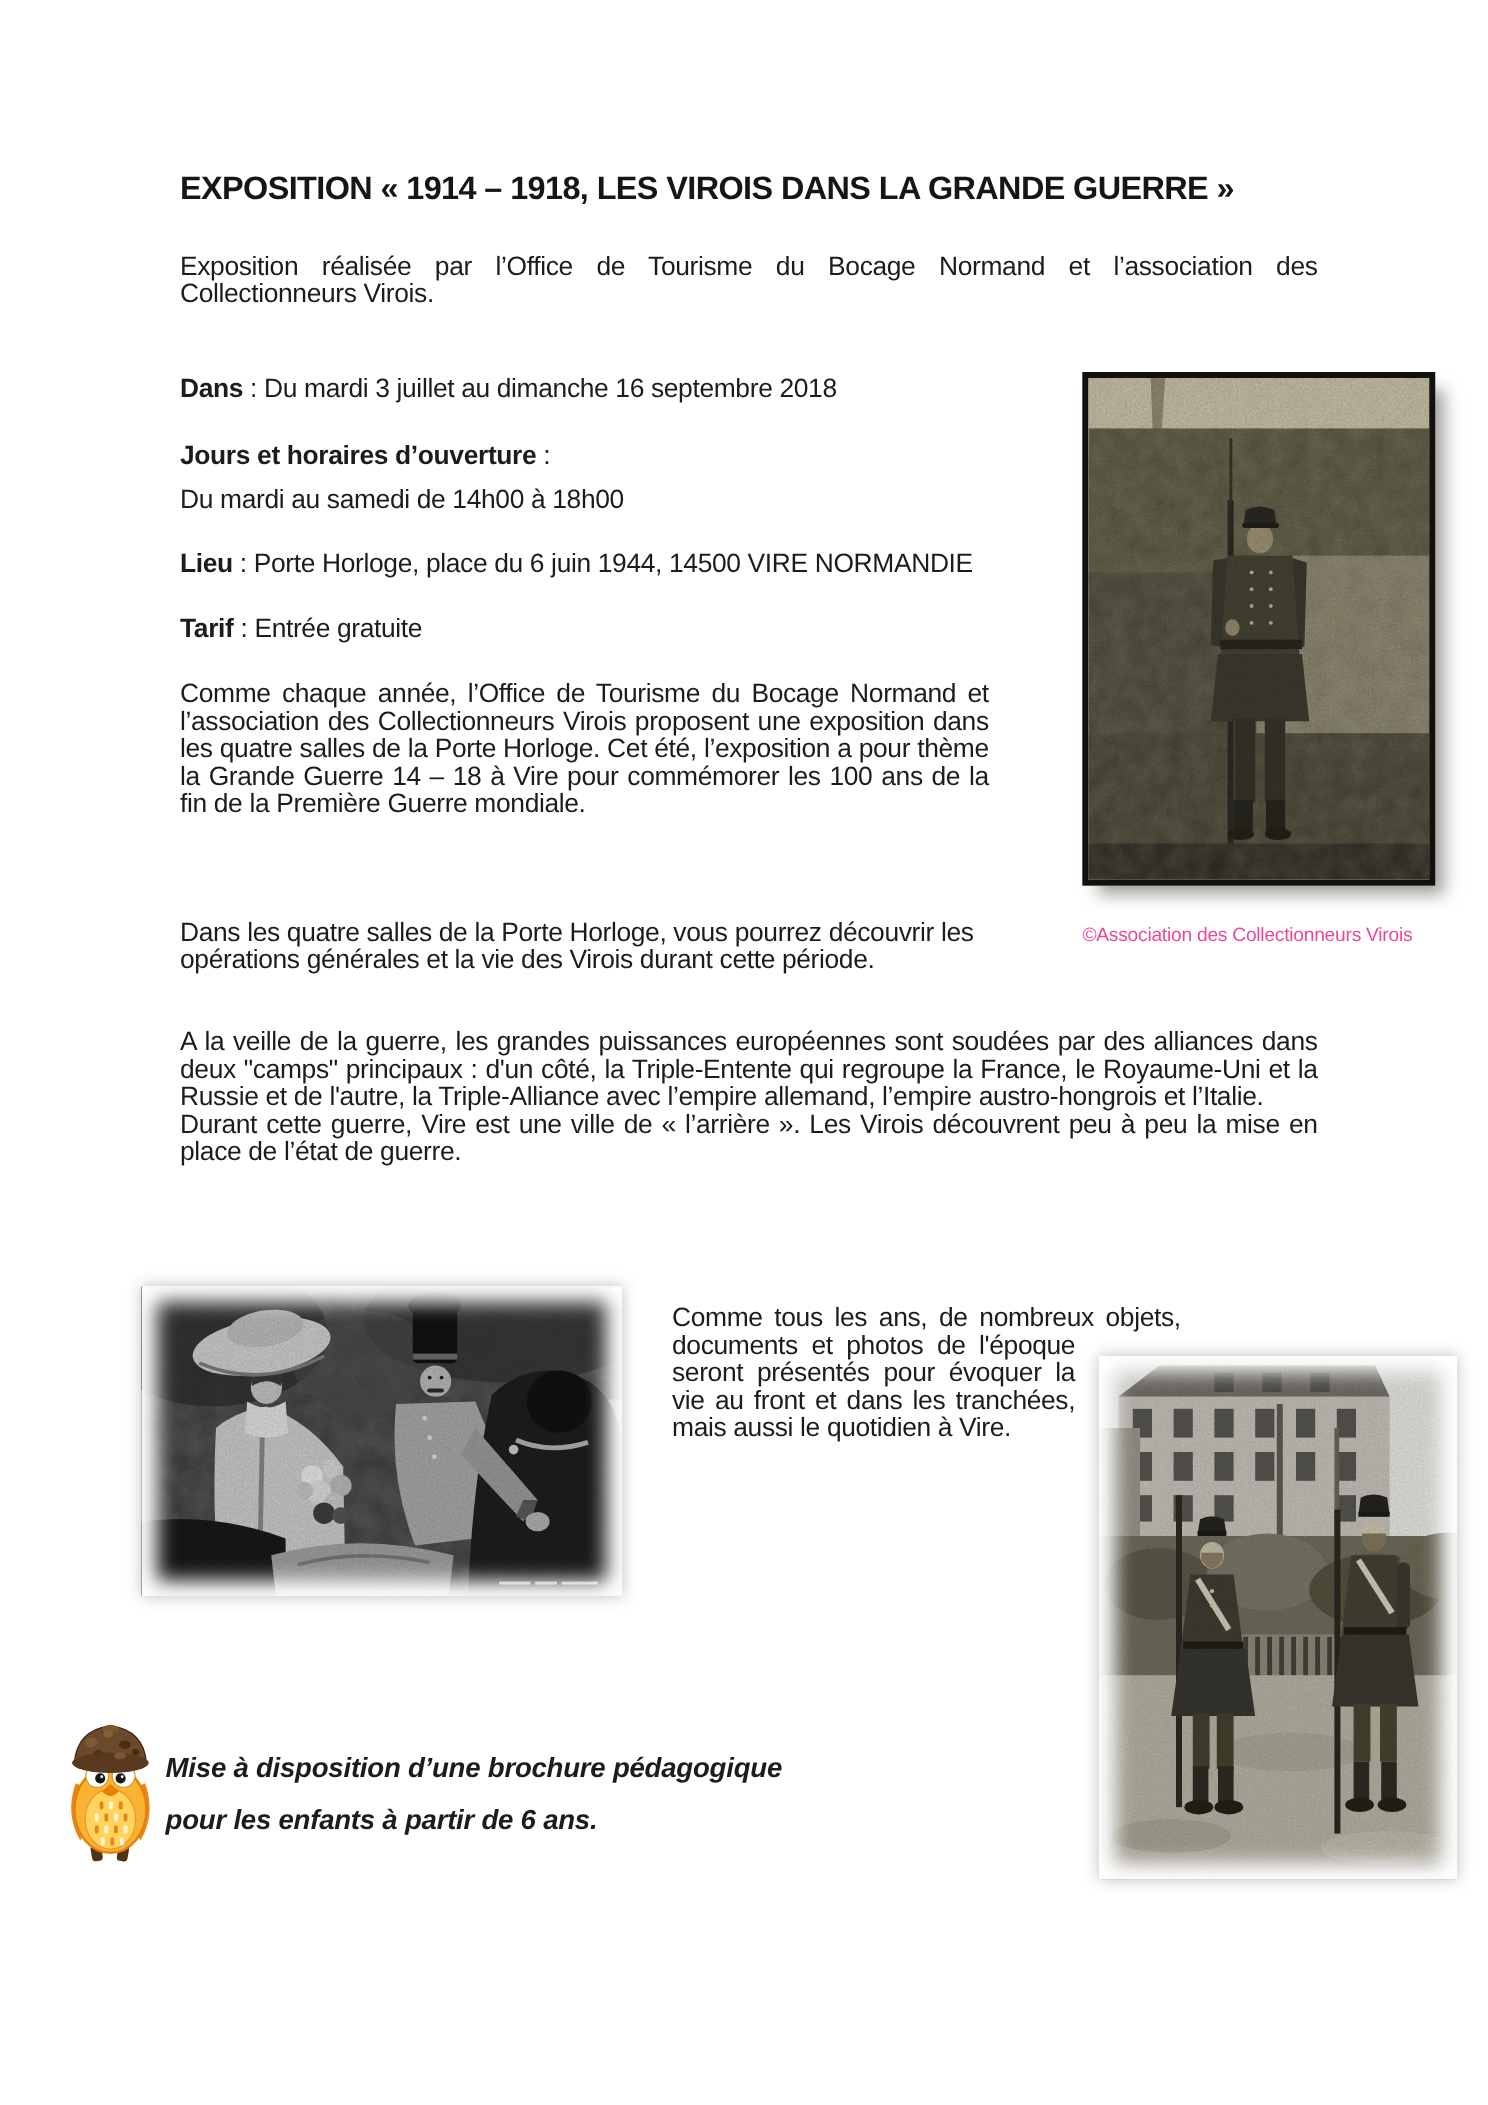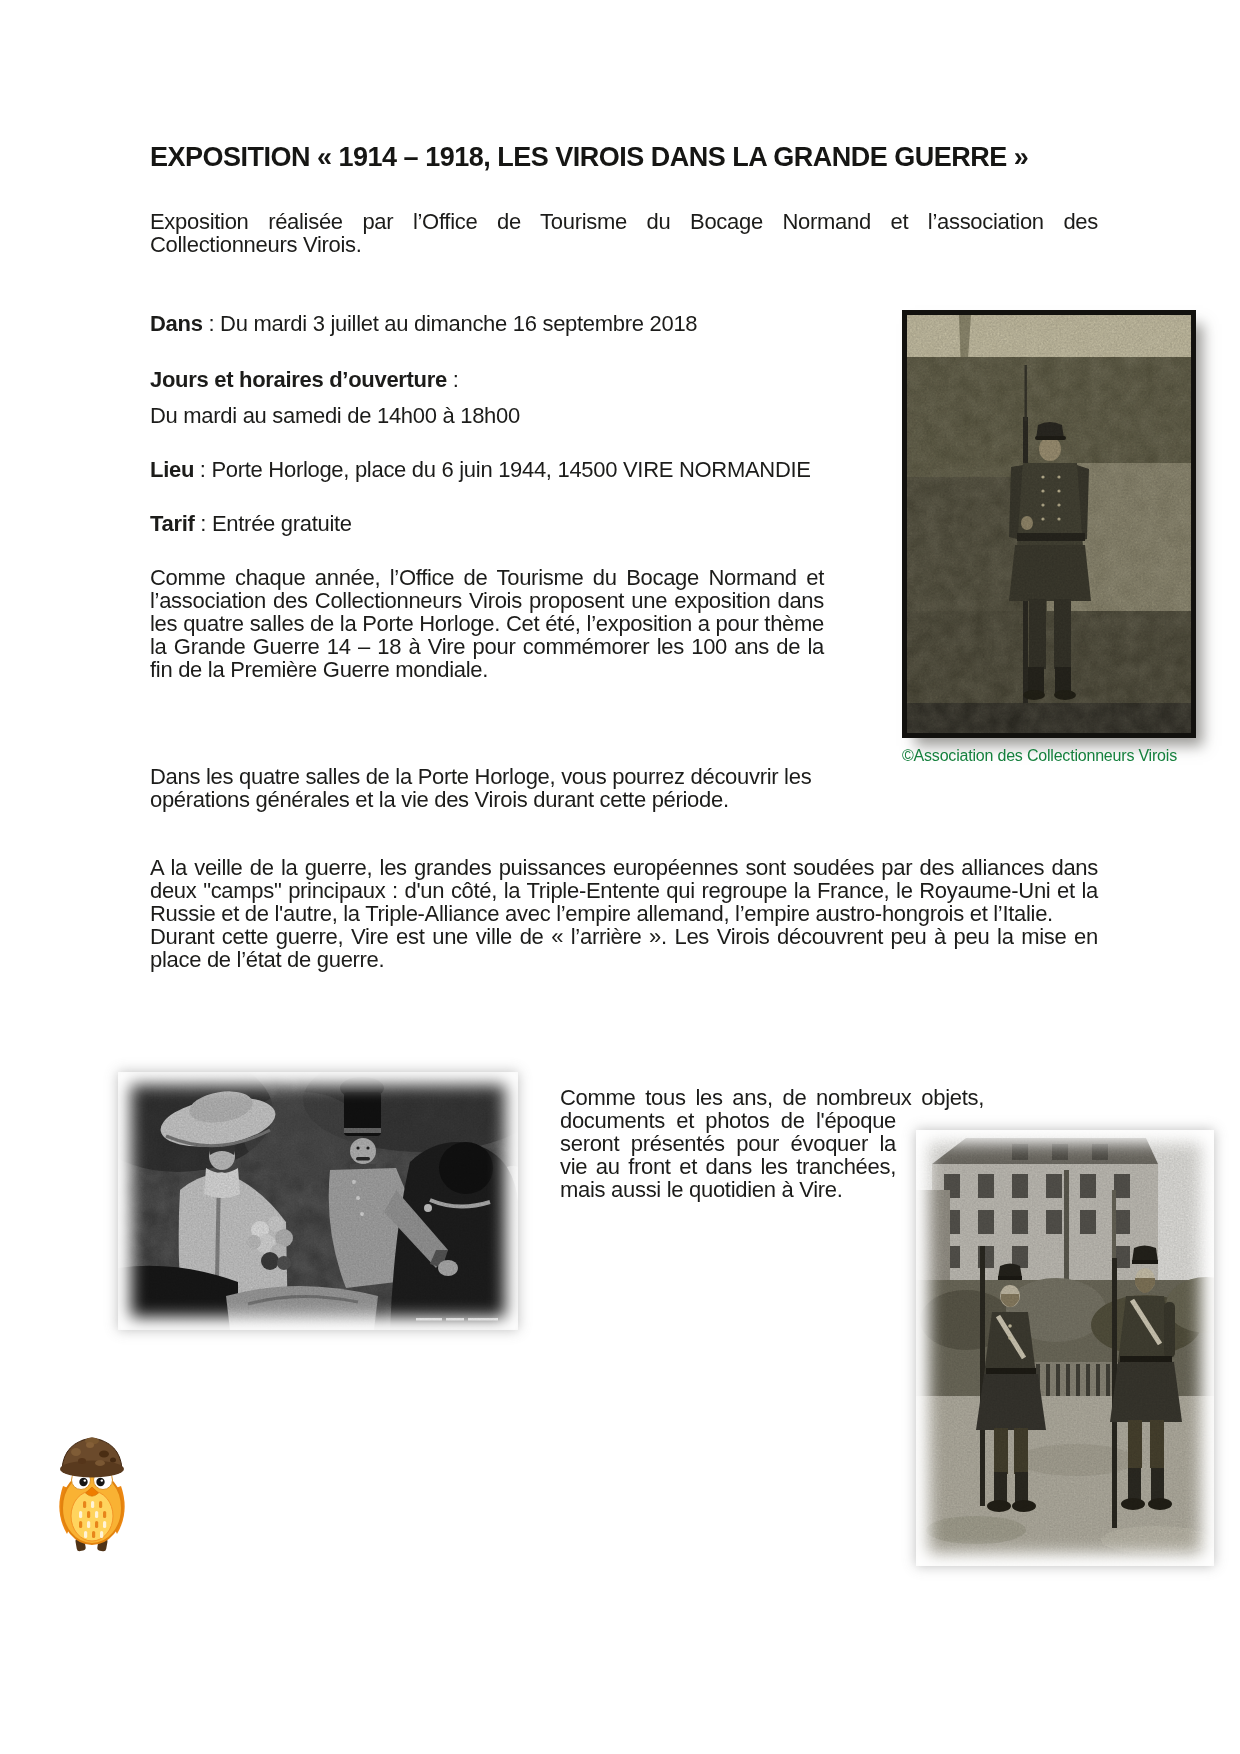--- a/index.html
+++ b/index.html
@@ -23,7 +23,7 @@
   }
   .just { text-align: justify; }
   .b { font-weight: bold; }
-  .caption { font-size: 16px; letter-spacing: -0.2px; color: #15803d; }
+  .caption { font-size: 16px; letter-spacing: -0.2px; color: #ec4899; margin-top: 24px; }
   .note {
     font-size: 23px; font-weight: bold; font-style: italic;
     line-height: 43px; letter-spacing: -0.2px;

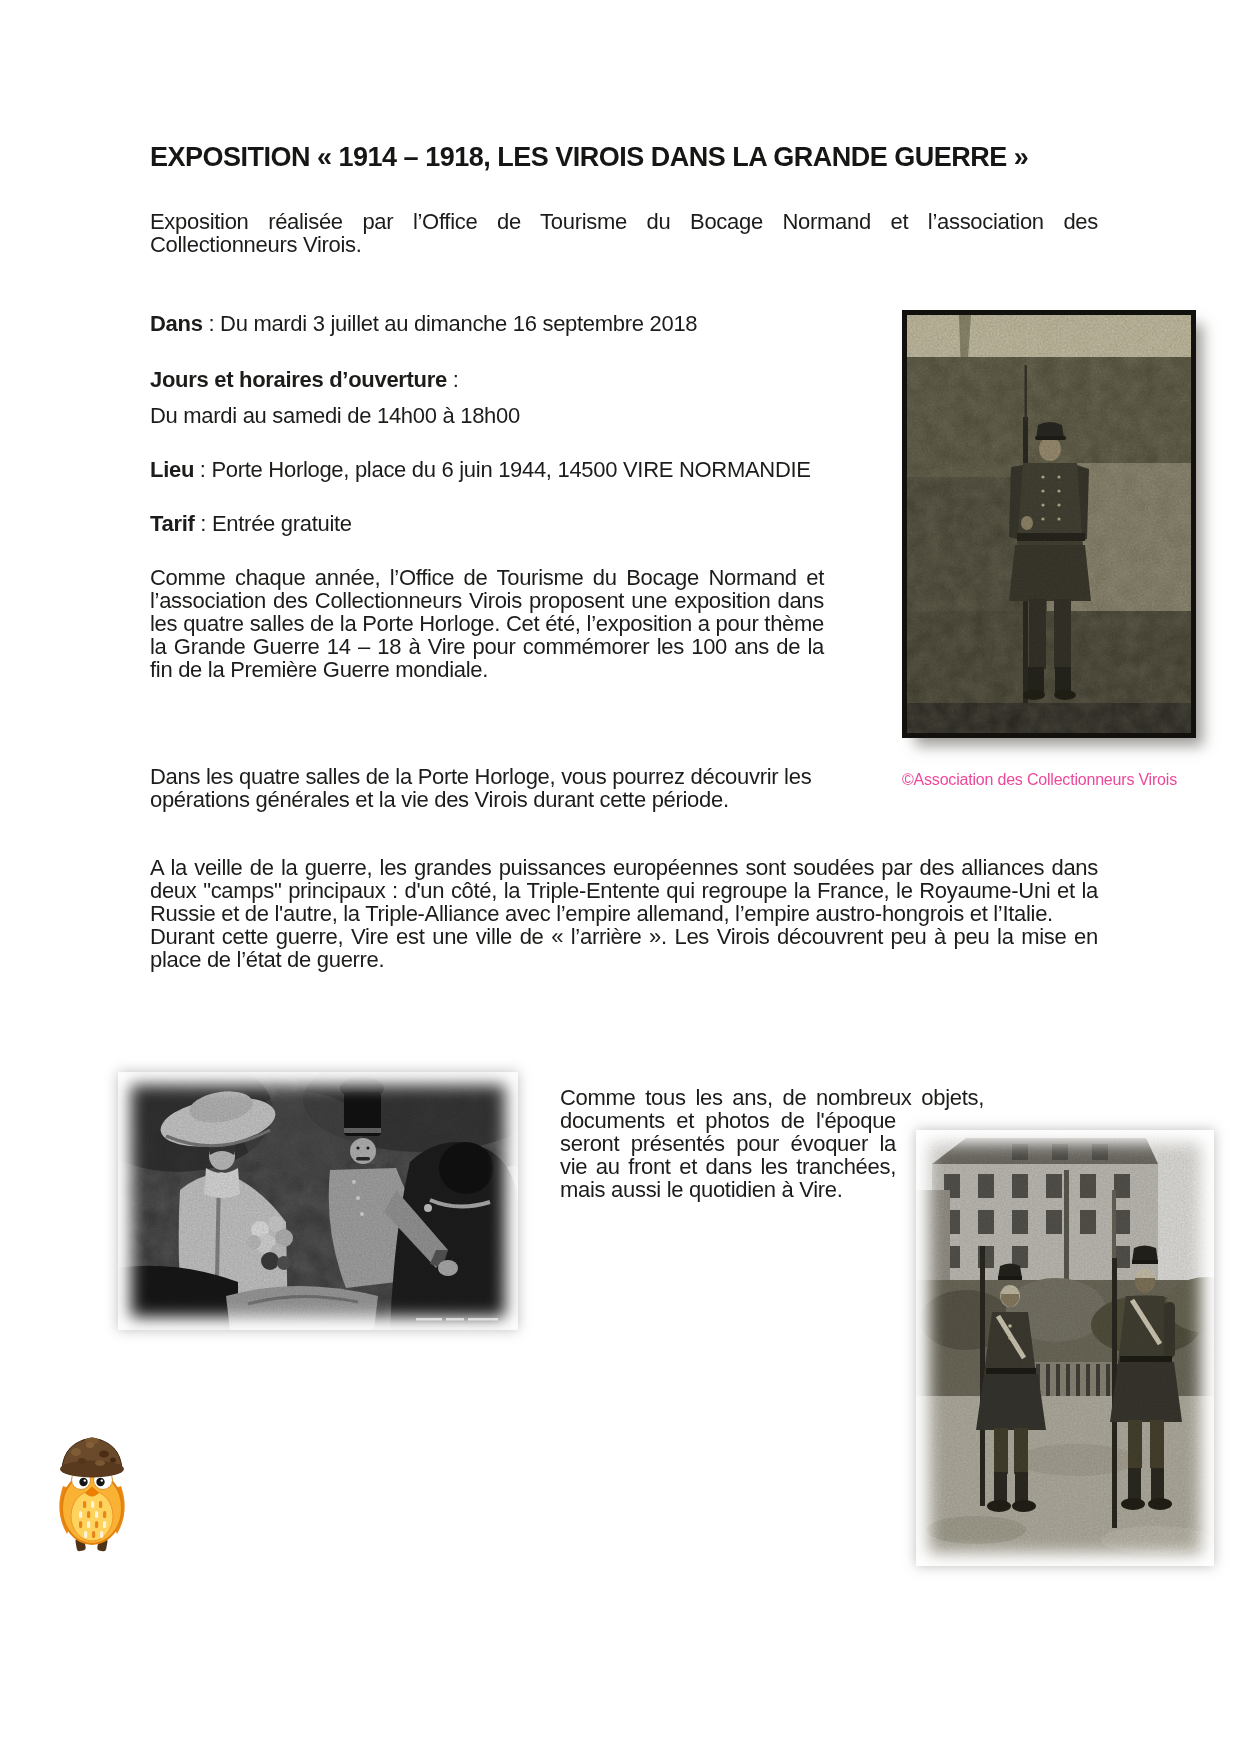--- a/index.html
+++ b/index.html
@@ -354,6 +354,7 @@
     </svg>
   </div>
 
+  <p class="abs note" style="left:138px; top:1452px; width:560px;">Mise à disposition d’une brochure pédagogique pour les enfants à partir de 6 ans.</p>
 
 </div>
 

